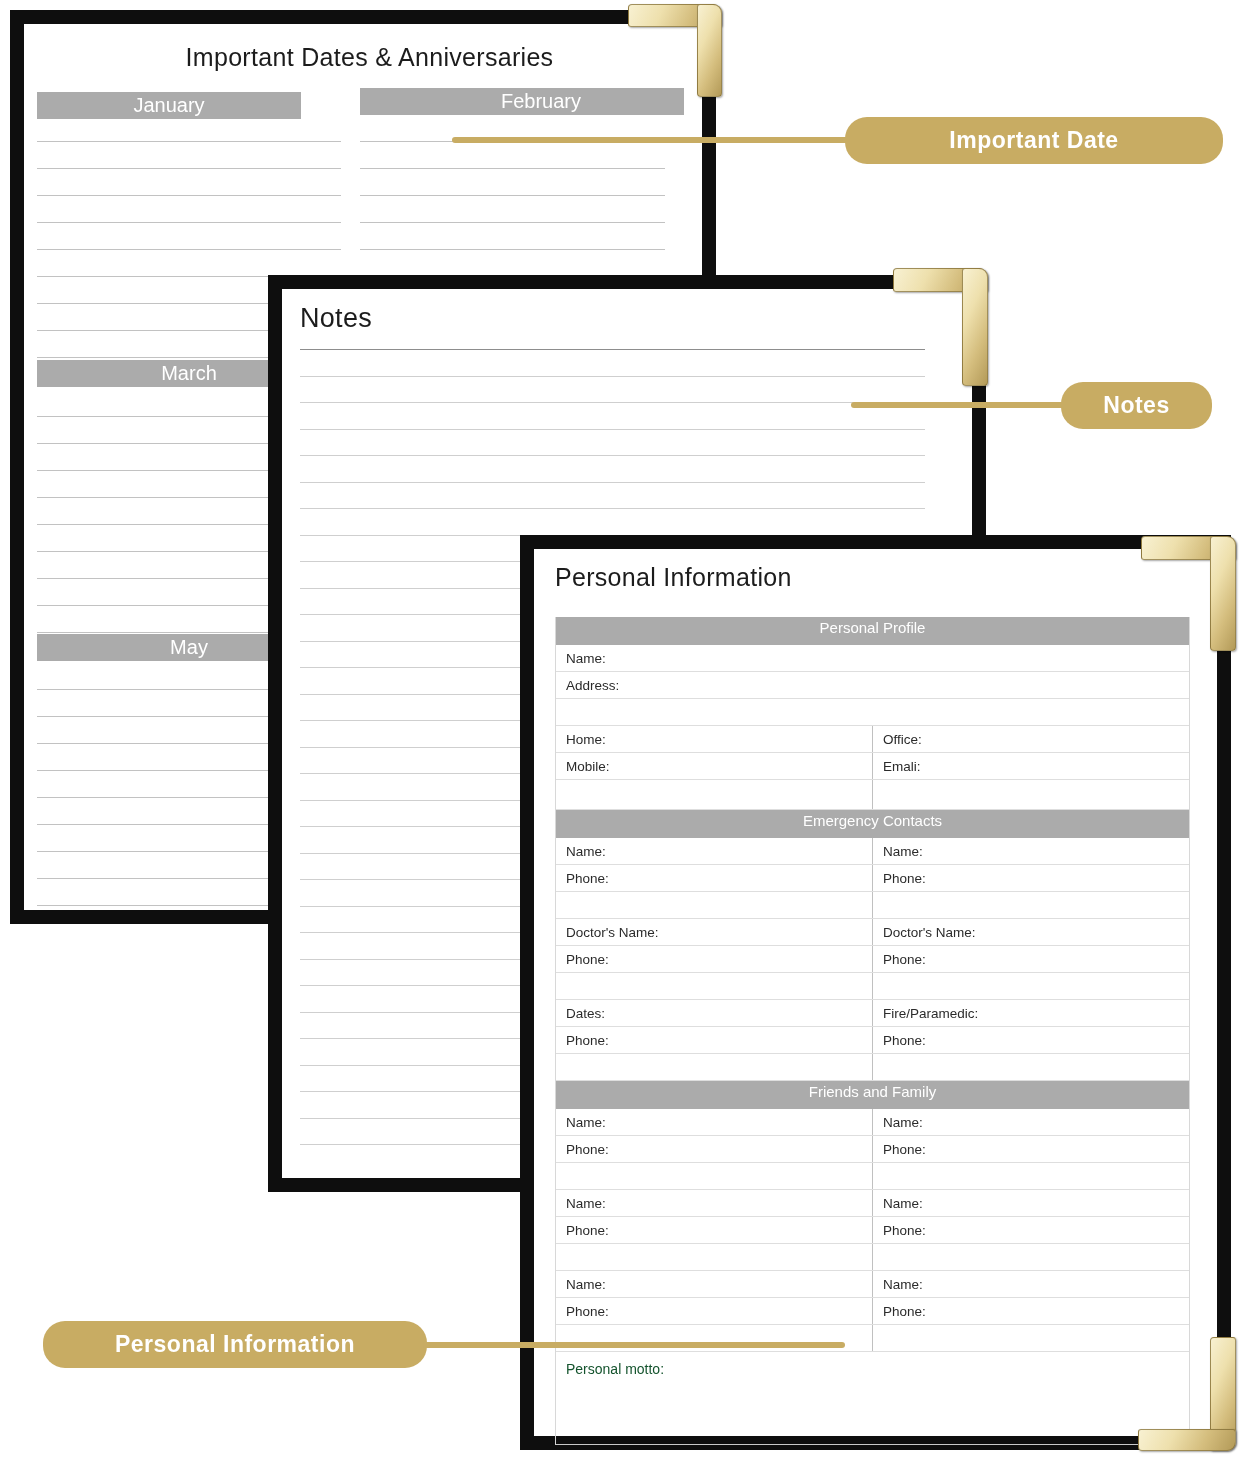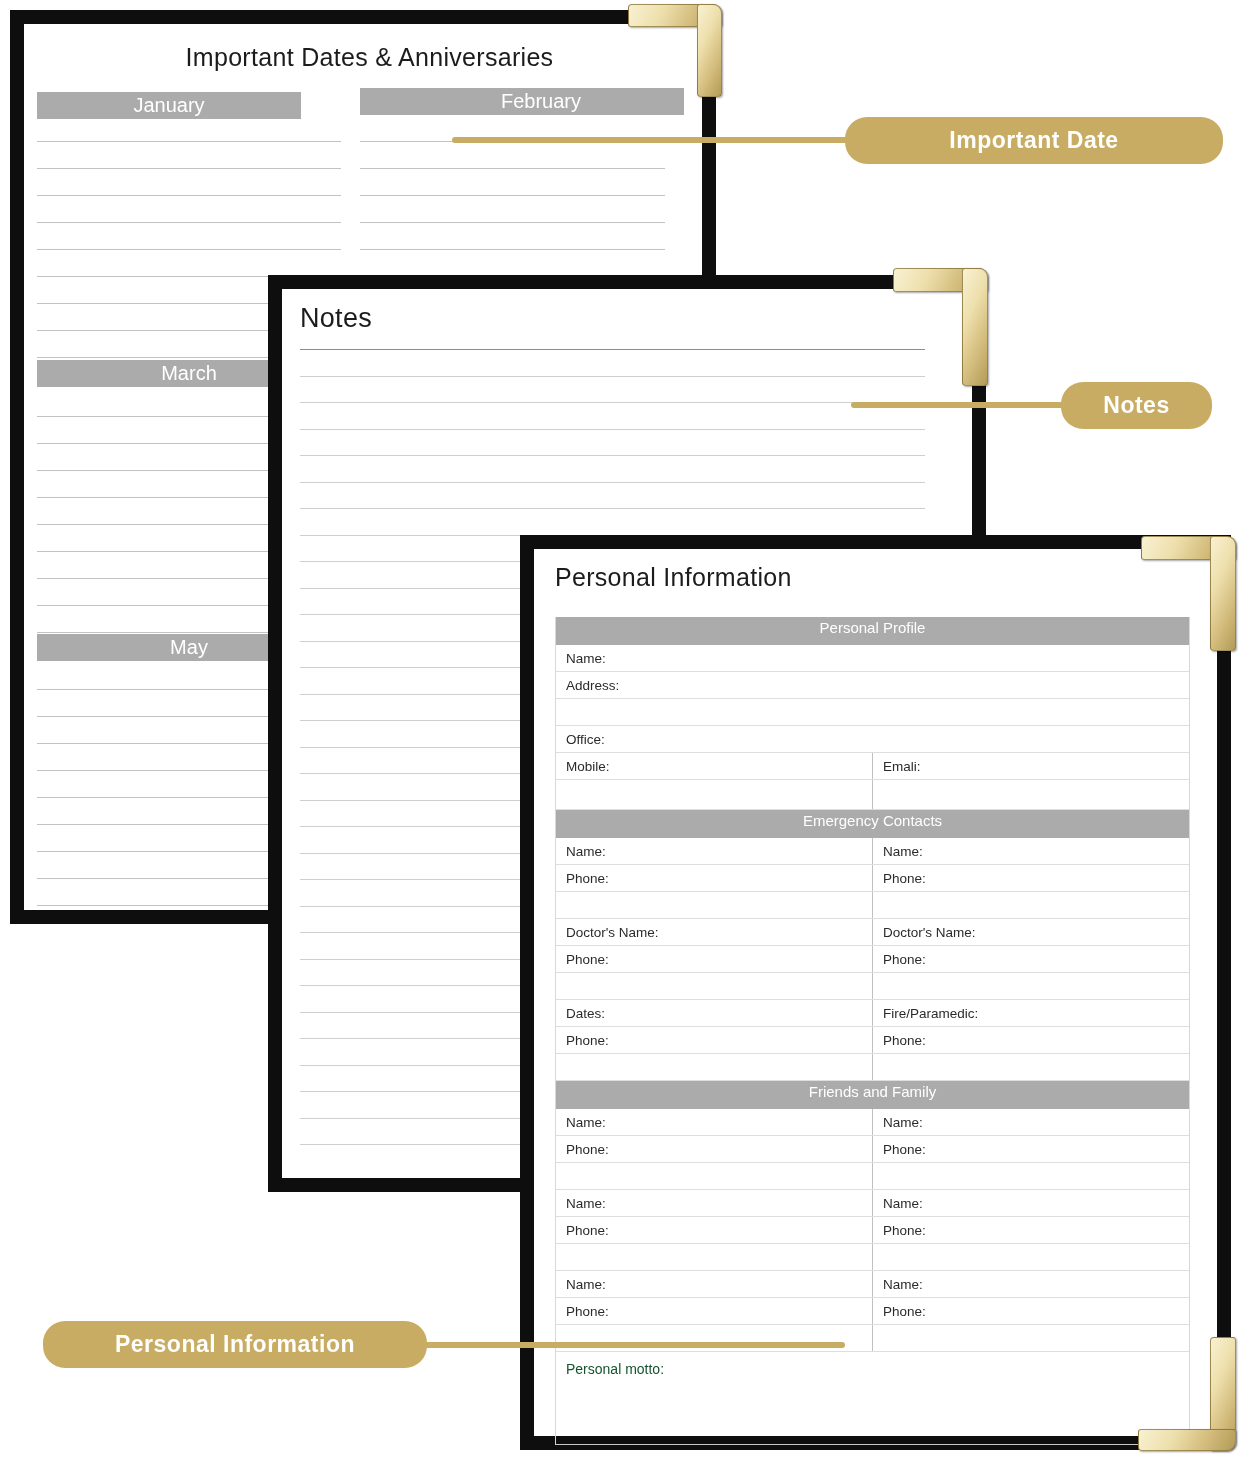--- a/index.html
+++ b/index.html
@@ -111,6 +111,7 @@
             <div class="cell"></div>
           </div>
         <div class="row twocol">
+          <div class="cell">Home:</div>
           <div class="cell">Office:</div>
         </div>
         <div class="row twocol">

